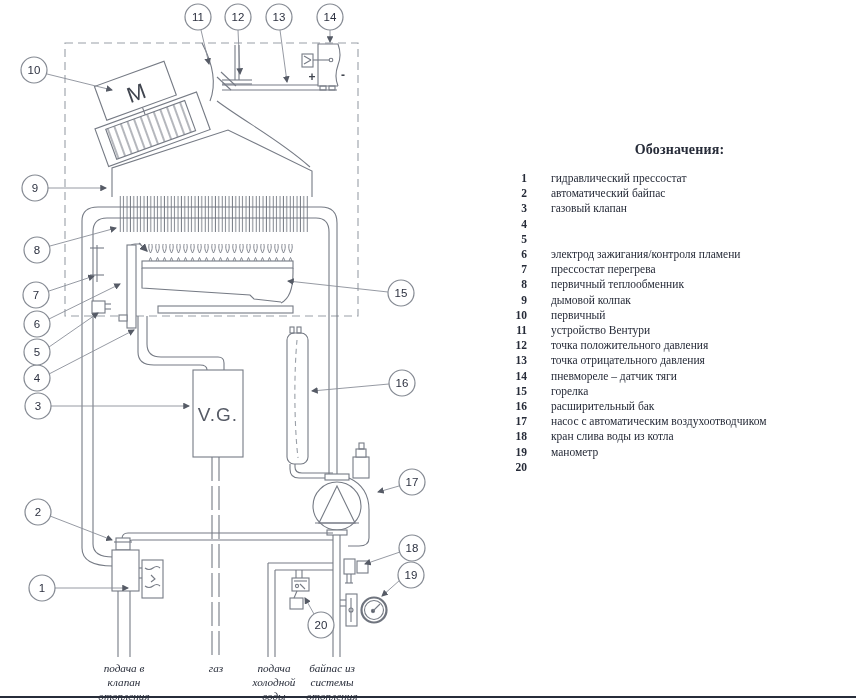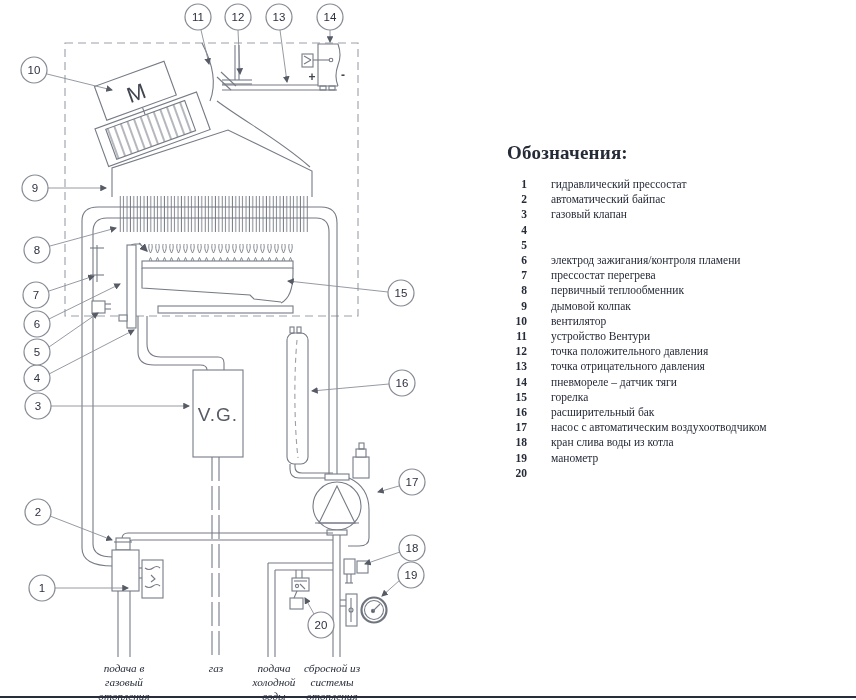--- a/index.html
+++ b/index.html
@@ -11,7 +11,7 @@
   svg{display:block;}
   svg text{font-family:"Liberation Sans", sans-serif;}
   .legend{position:absolute;left:507px;top:142px;width:345px;}
-  .legend-title{font-weight:bold;font-size:19px;margin-bottom:13px;letter-spacing:.2px;}
+  .legend-title{font-weight:bold;font-size:14px;margin-bottom:13px;letter-spacing:.2px;text-align:center;}
   .legend-row{display:flex;line-height:15.2px;font-size:11.5px;}
   .legend-row .ln{width:20px;text-align:right;font-weight:bold;flex:0 0 20px;}
   .legend-row .lt{margin-left:24px;}

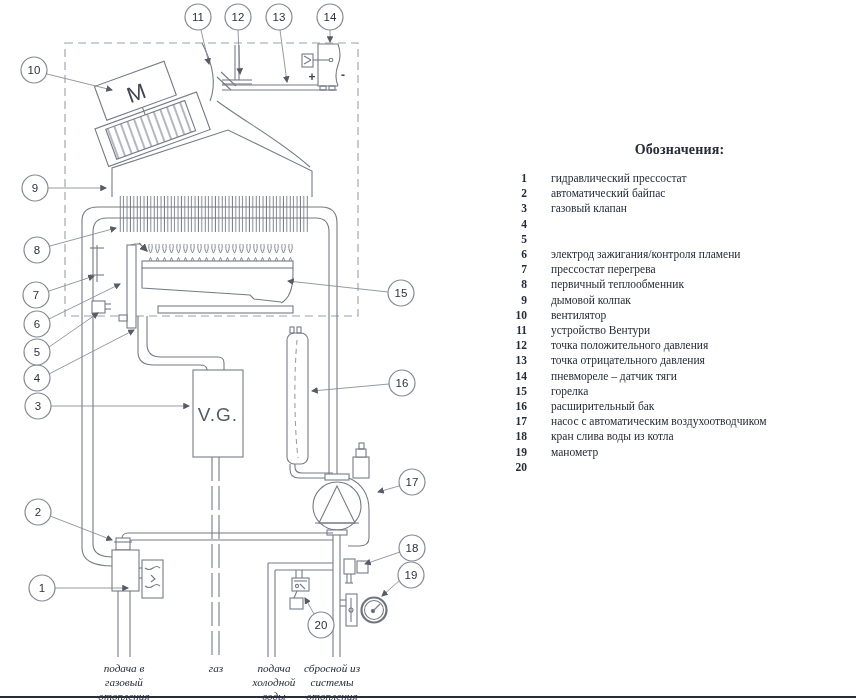--- a/index.html
+++ b/index.html
@@ -361,7 +361,7 @@
 
       <div class="legend-row">
         <span class="ln">10</span>
-        <span class="lt">вентилятор</span>
+        <span class="lt">первичный</span>
       </div>
 
       <div class="legend-row">

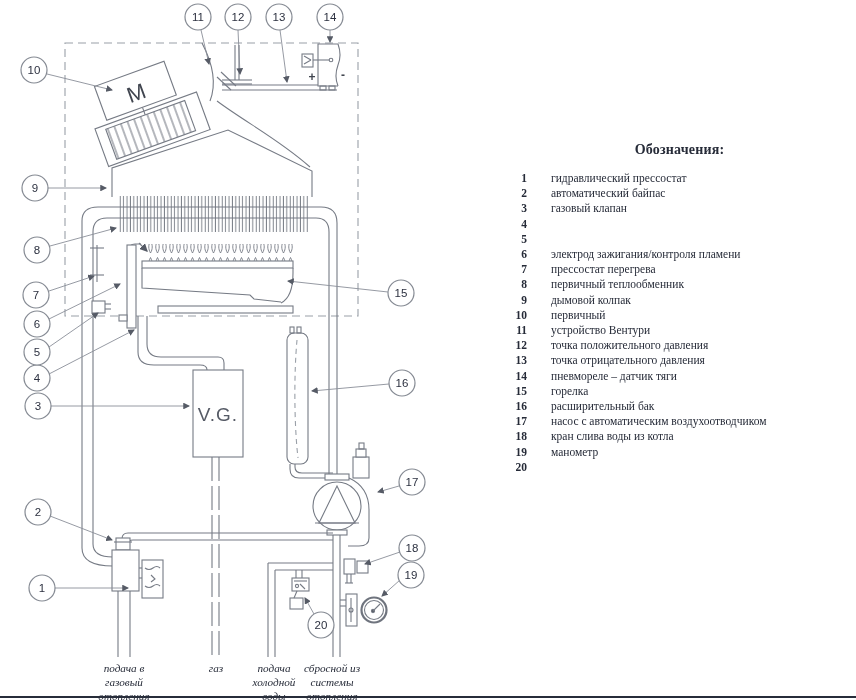--- a/index.html
+++ b/index.html
@@ -306,7 +306,7 @@
   <span>воды</span>
 </div>
 <div class="pipe-label" style="left:290px;width:84px;">
-  <span>сбросной из</span>
+  <span>байпас из</span>
   <span>системы</span>
   <span>отопления</span>
 </div>

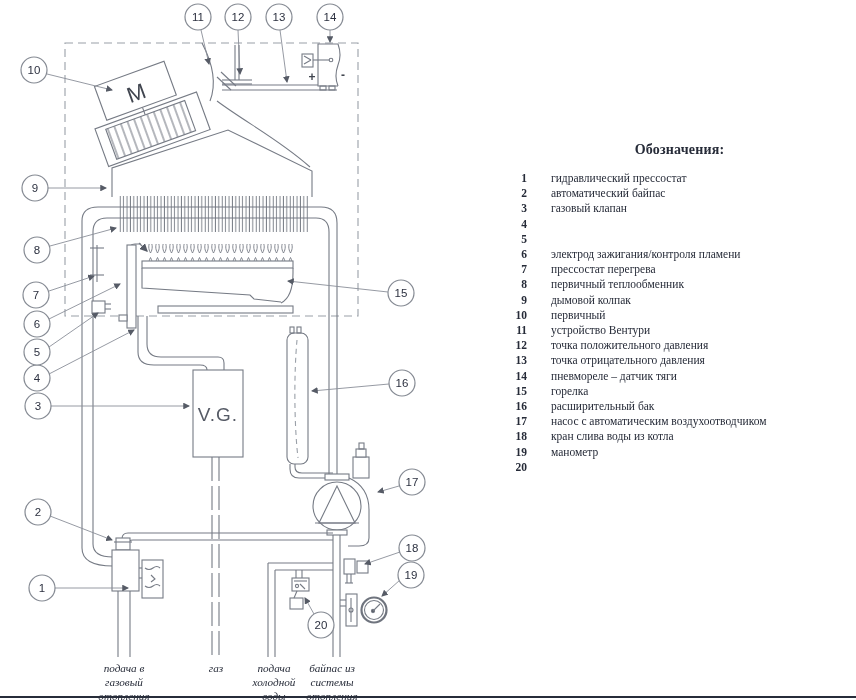--- a/index.html
+++ b/index.html
@@ -294,7 +294,7 @@
 
 <div class="pipe-label" style="left:64px;">
   <span>подача в</span>
-  <span>газовый</span>
+  <span>клапан</span>
   <span>отопления</span>
 </div>
 <div class="pipe-label" style="left:186px;width:60px;">

